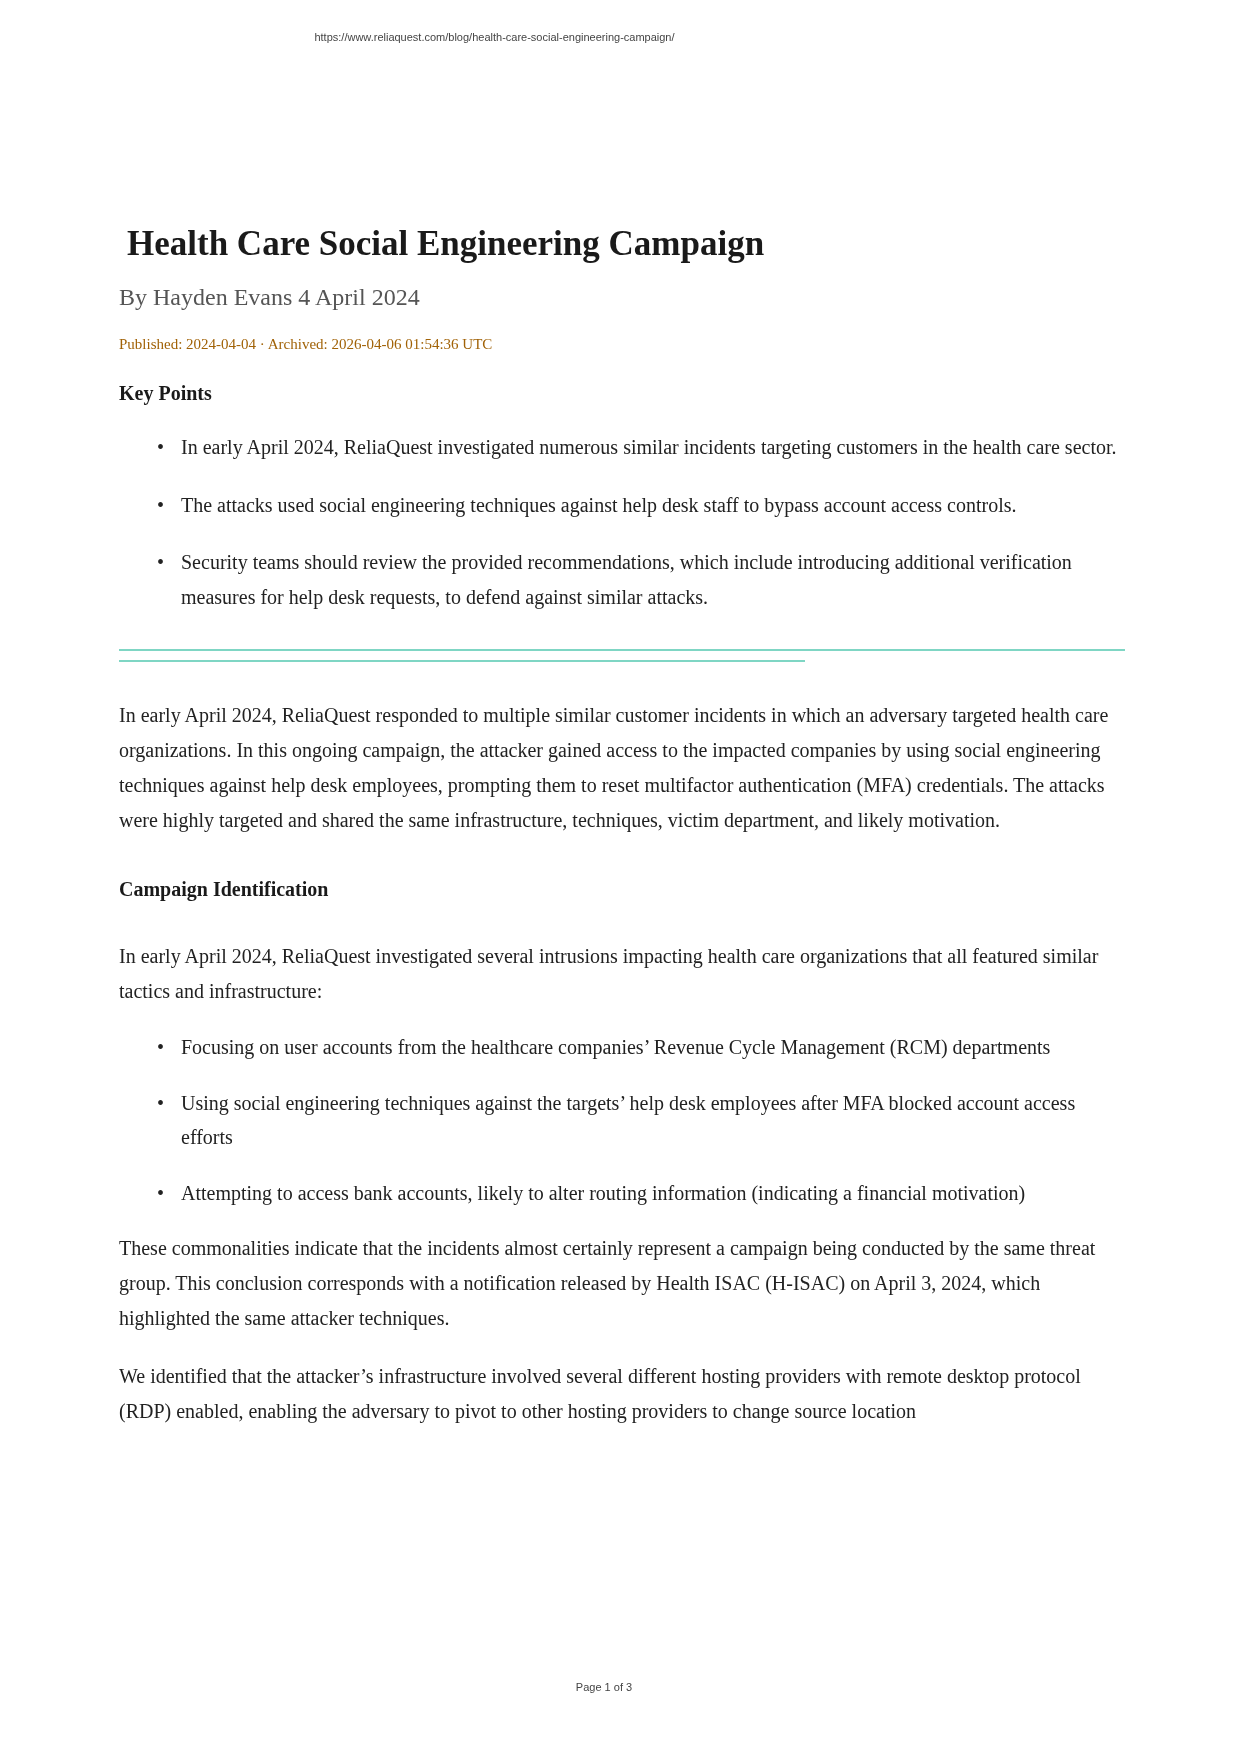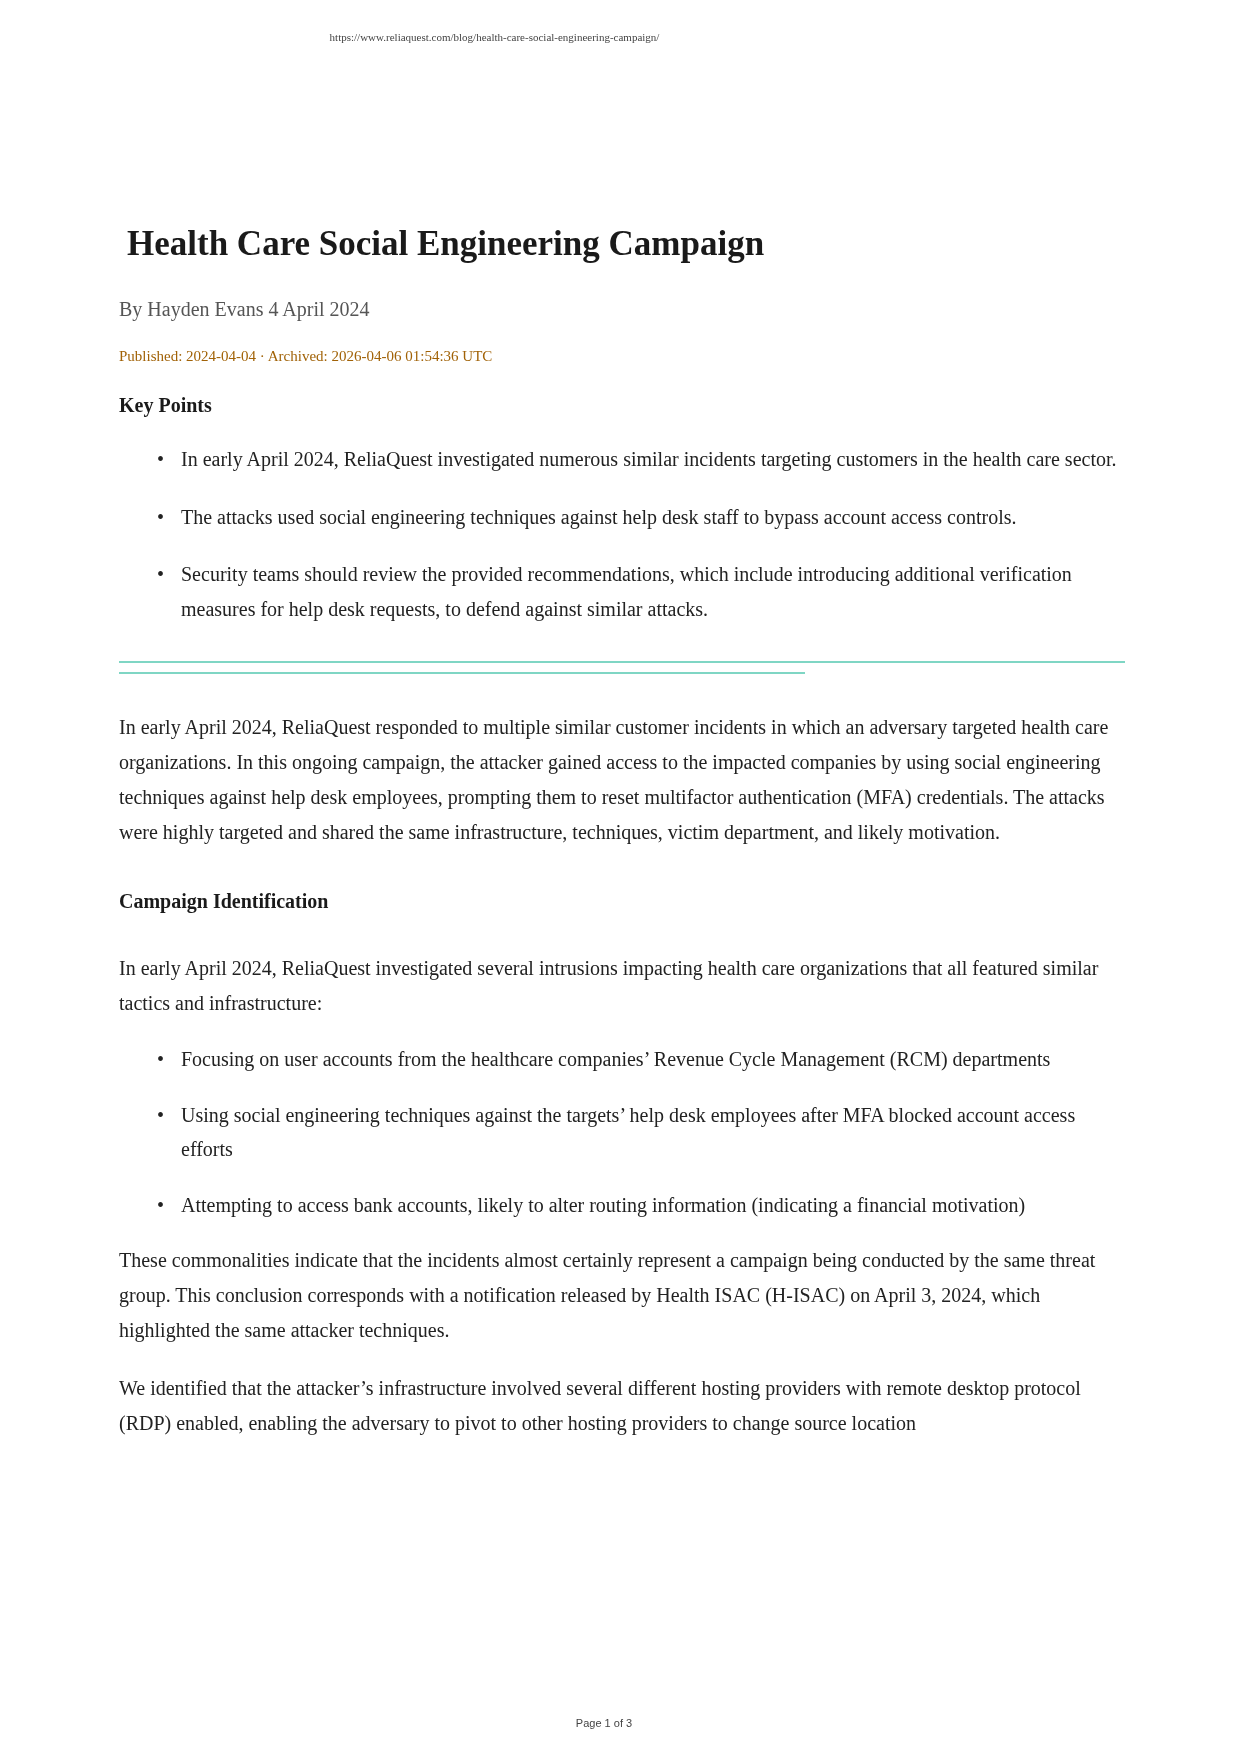--- a/index.html
+++ b/index.html
@@ -6,7 +6,7 @@
     body { width: 1242px; height: 1756px; position: relative; overflow: hidden; color: #222222; }
     .url-header {
       position: absolute; top: 31px; left: 0; width: 989px; text-align: center;
-      font-family: Liberation Serif, serif; font-size: 11px; color: #444;
+      font-family: Liberation Sans, sans-serif; font-size: 11px; color: #444;
     }
     .page-footer {
       position: absolute; top: 1717px; left: 0; width: 1208px; text-align: center;

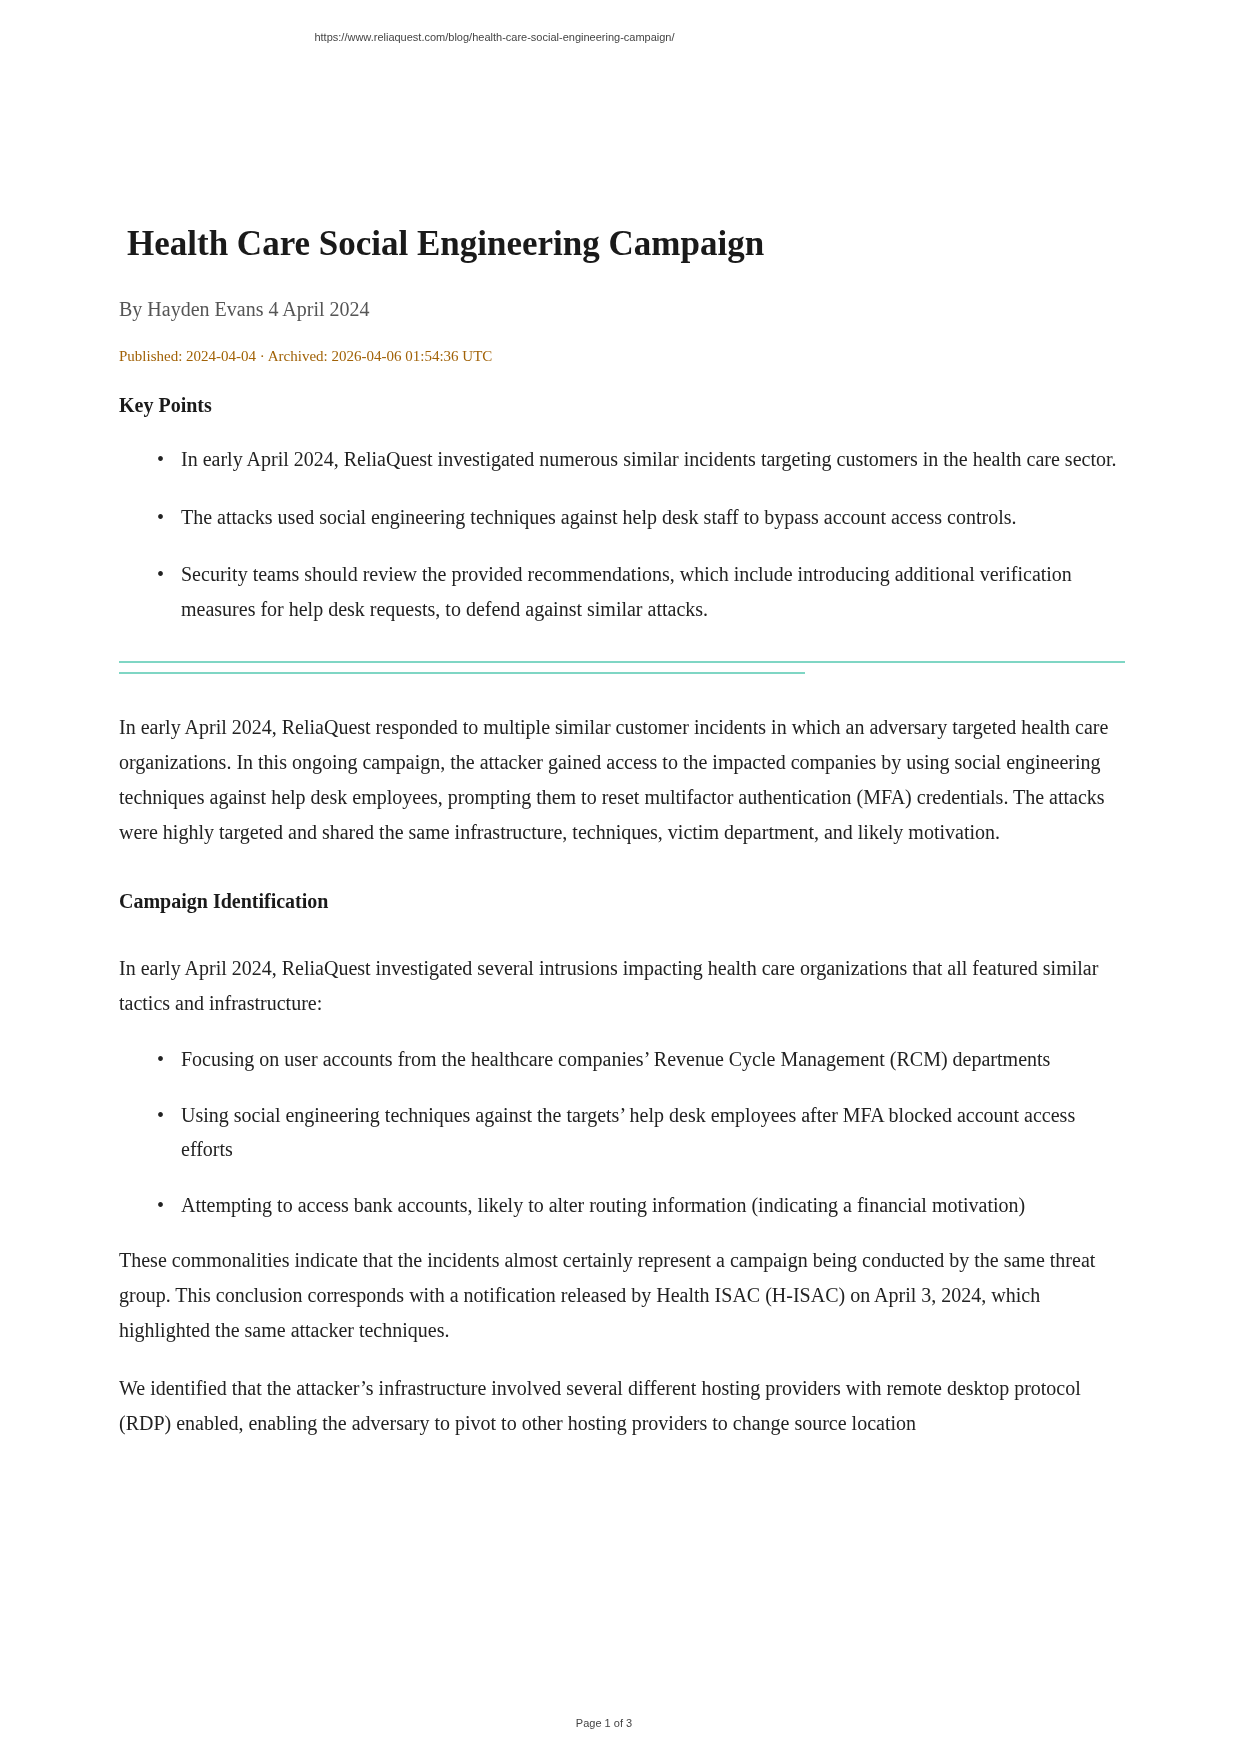--- a/index.html
+++ b/index.html
@@ -19,7 +19,7 @@
     h1 {
       margin: 8px; font-size: 35px; font-weight: bold; color: #1a1a1a; line-height: 52px;
     }
-    .byline { margin-top: 26px; font-size: 20px; color: #555; line-height: 26px; }
+    .byline { margin-top: 14px; font-size: 24px; color: #555; line-height: 26px; }
     .meta { margin-top: 22px; font-size: 15px; color: #a16207; line-height: 24px; }
     h3 { margin: 0; font-size: 20px; font-weight: bold; color: #1a1a1a; }
     .kp-heading { margin-top: 24px; line-height: 26px; }

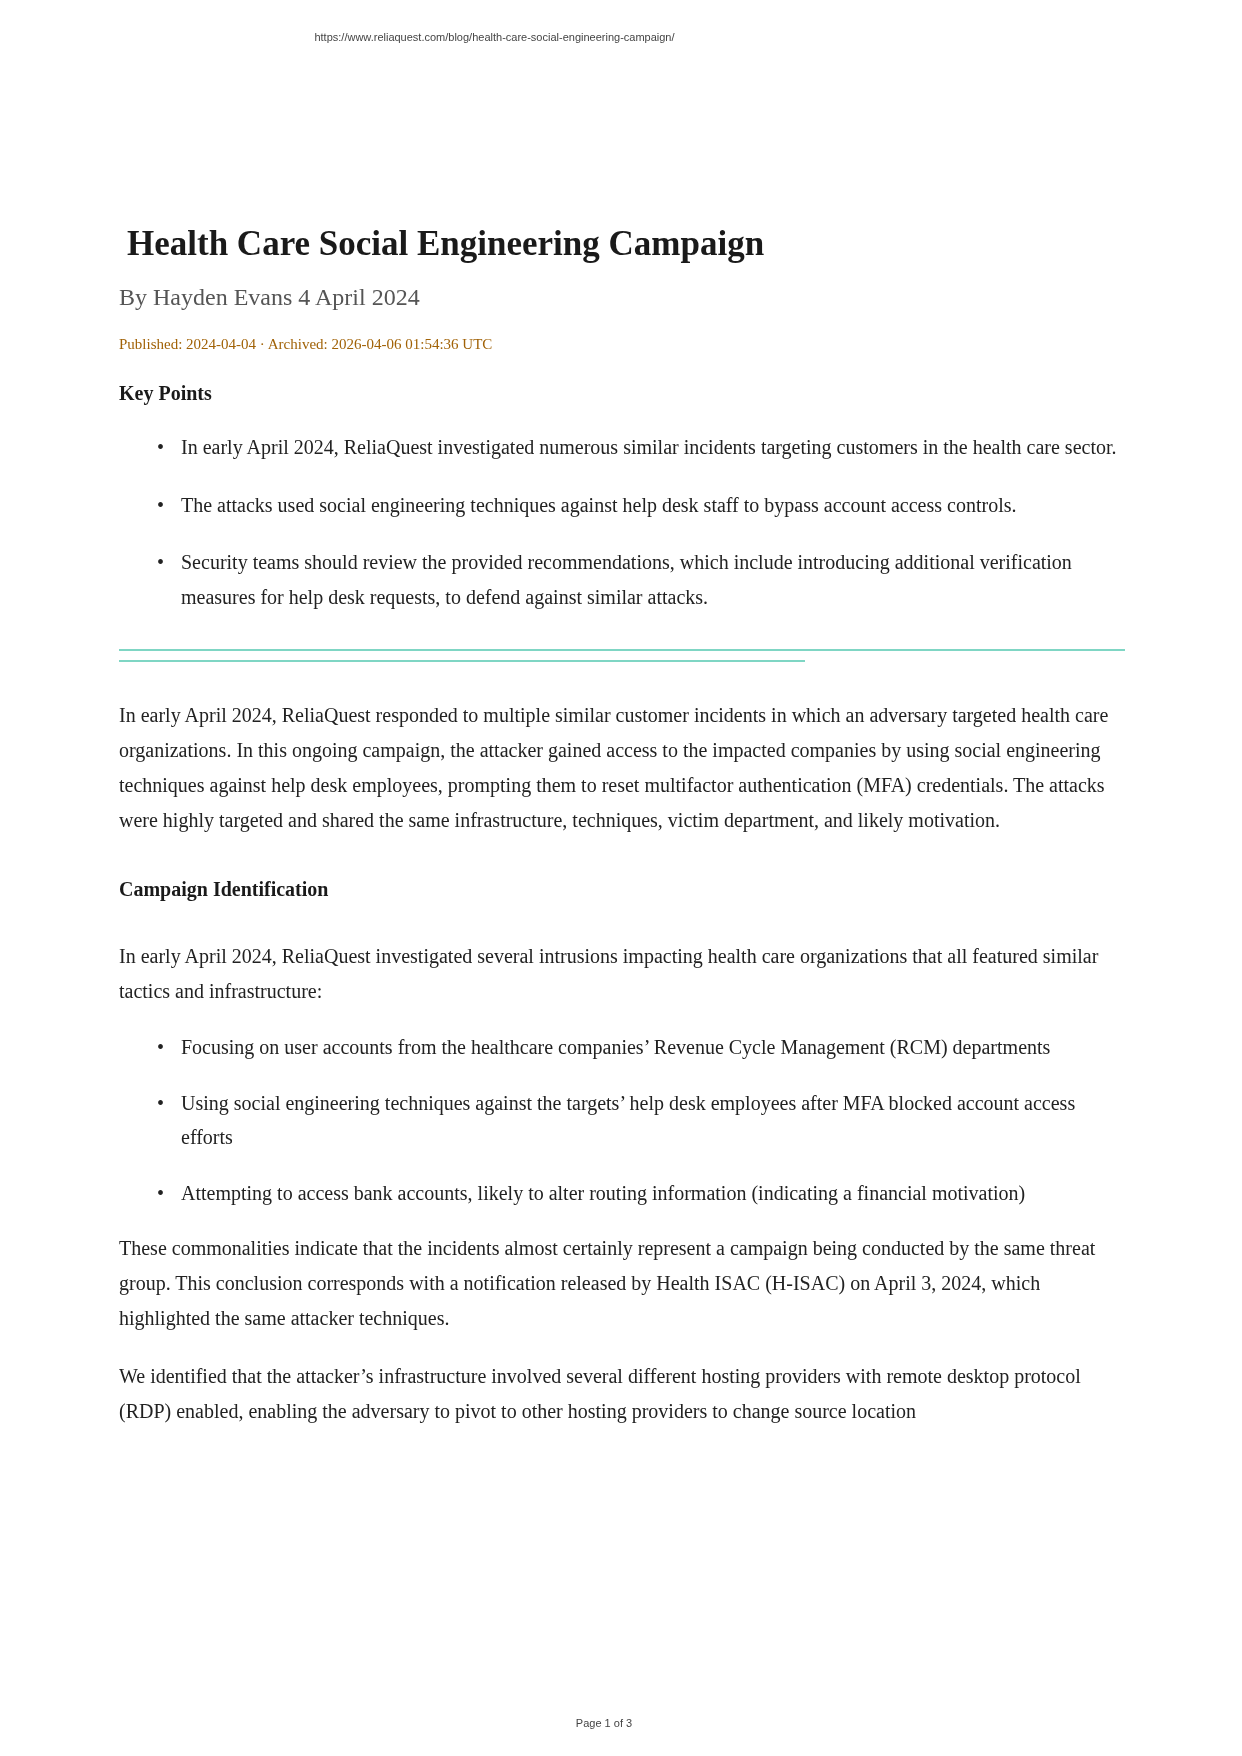--- a/index.html
+++ b/index.html
@@ -9,7 +9,7 @@
       font-family: Liberation Sans, sans-serif; font-size: 11px; color: #444;
     }
     .page-footer {
-      position: absolute; top: 1717px; left: 0; width: 1208px; text-align: center;
+      position: absolute; top: 1681px; left: 0; width: 1208px; text-align: center;
       font-family: "Liberation Sans", sans-serif; font-size: 11px; color: #444;
     }
     .content {

